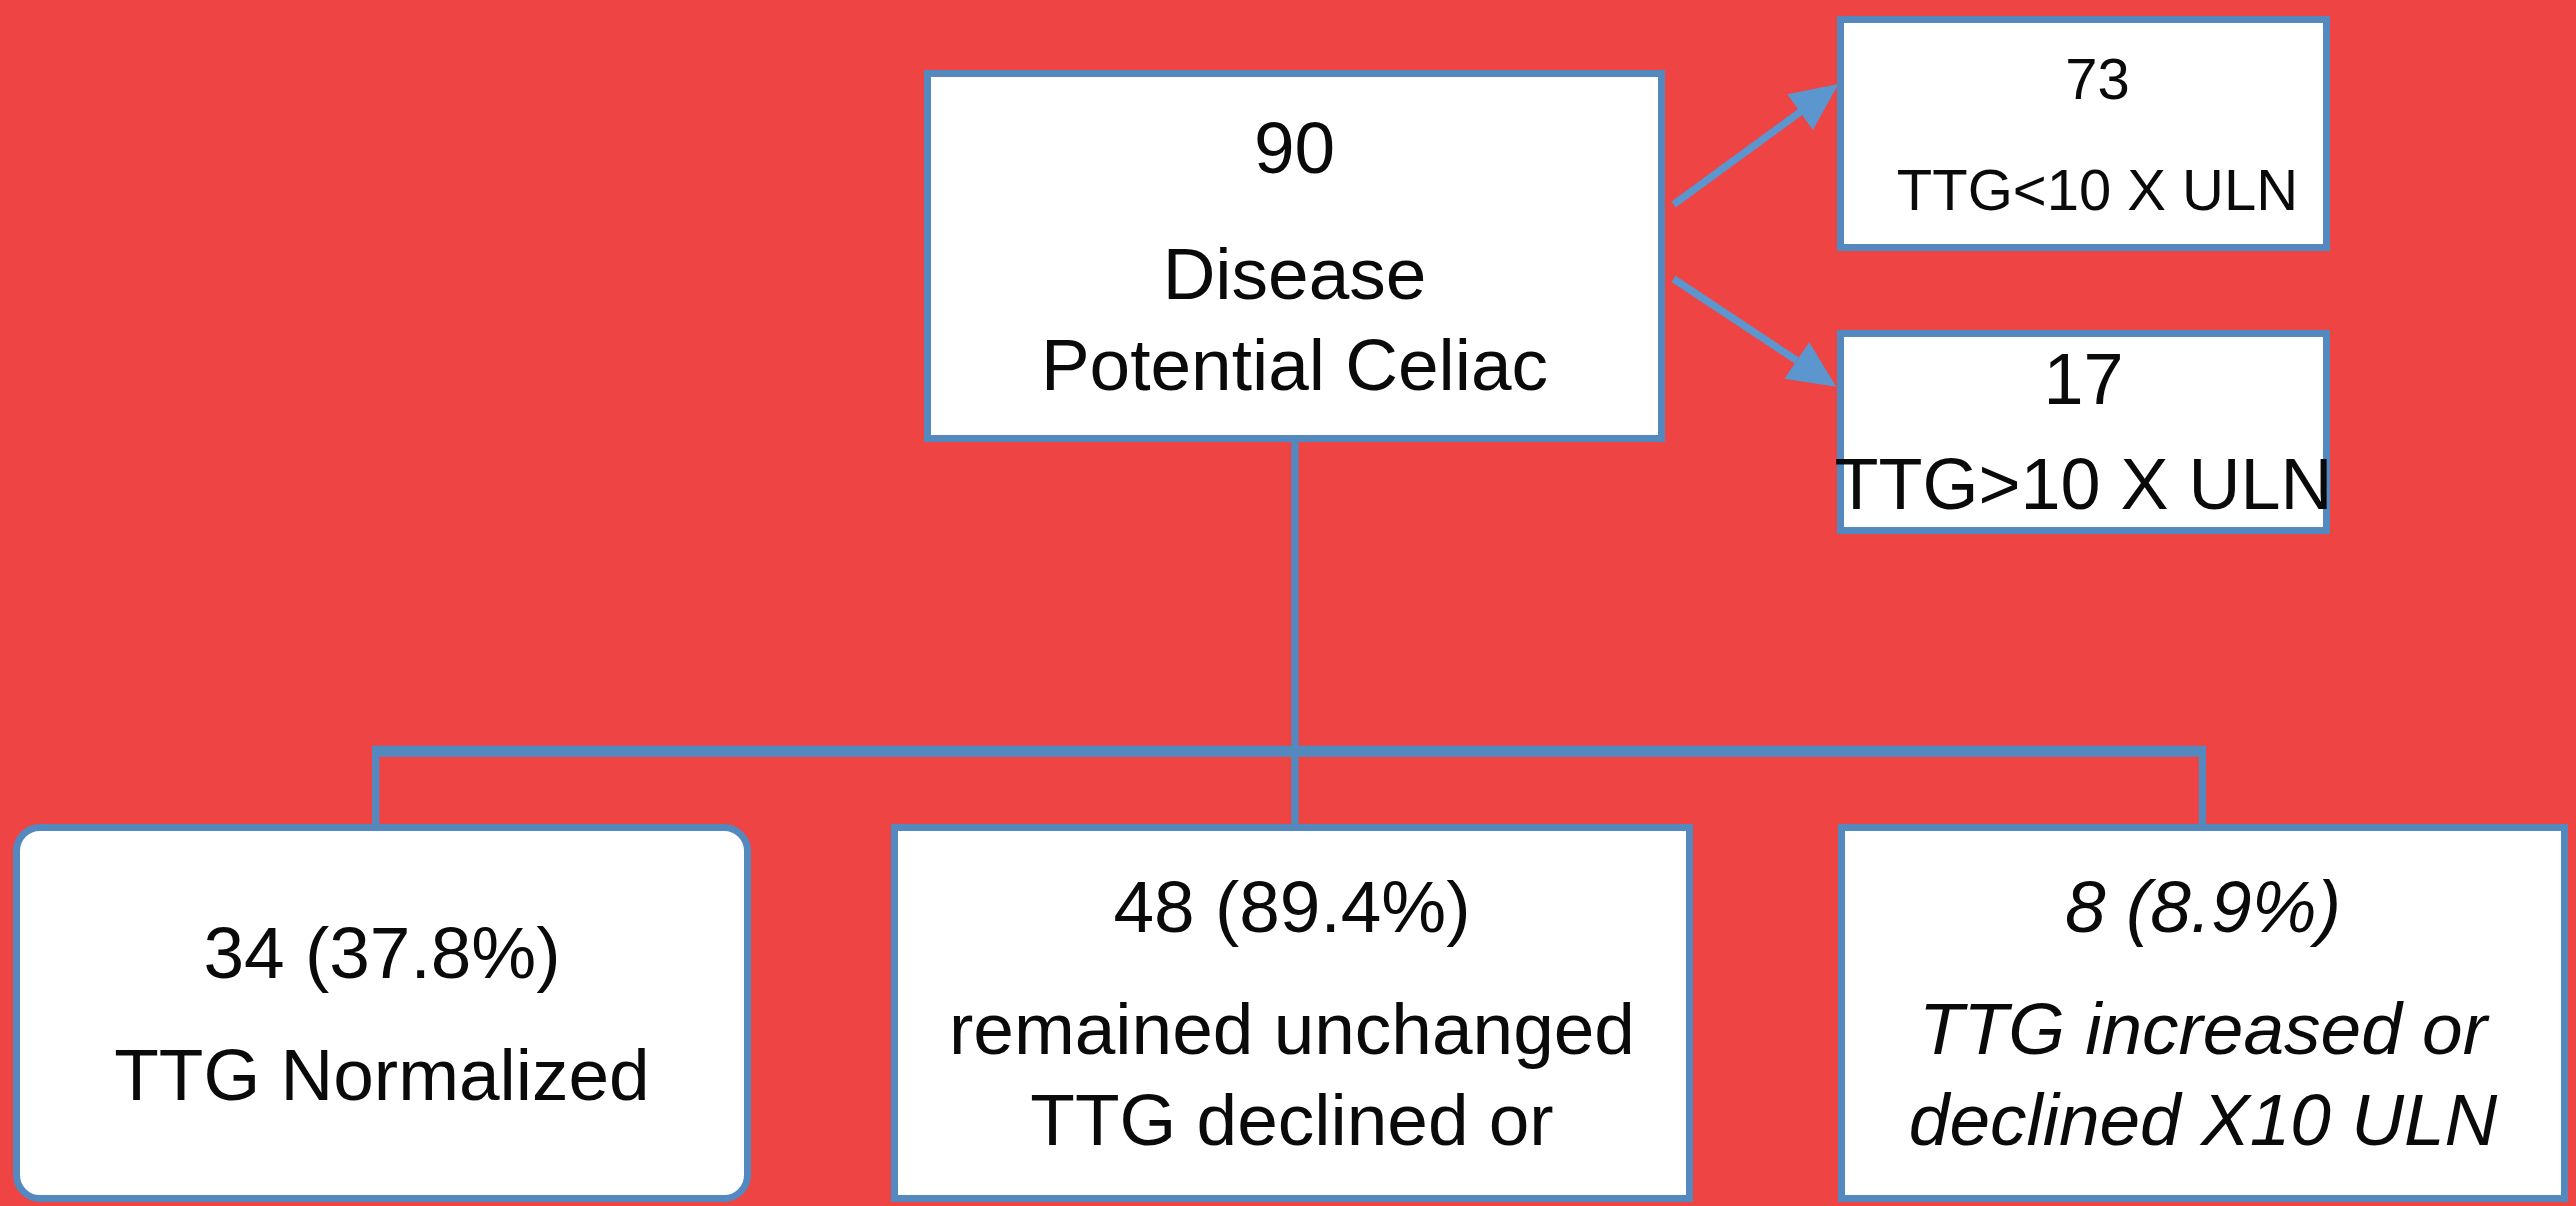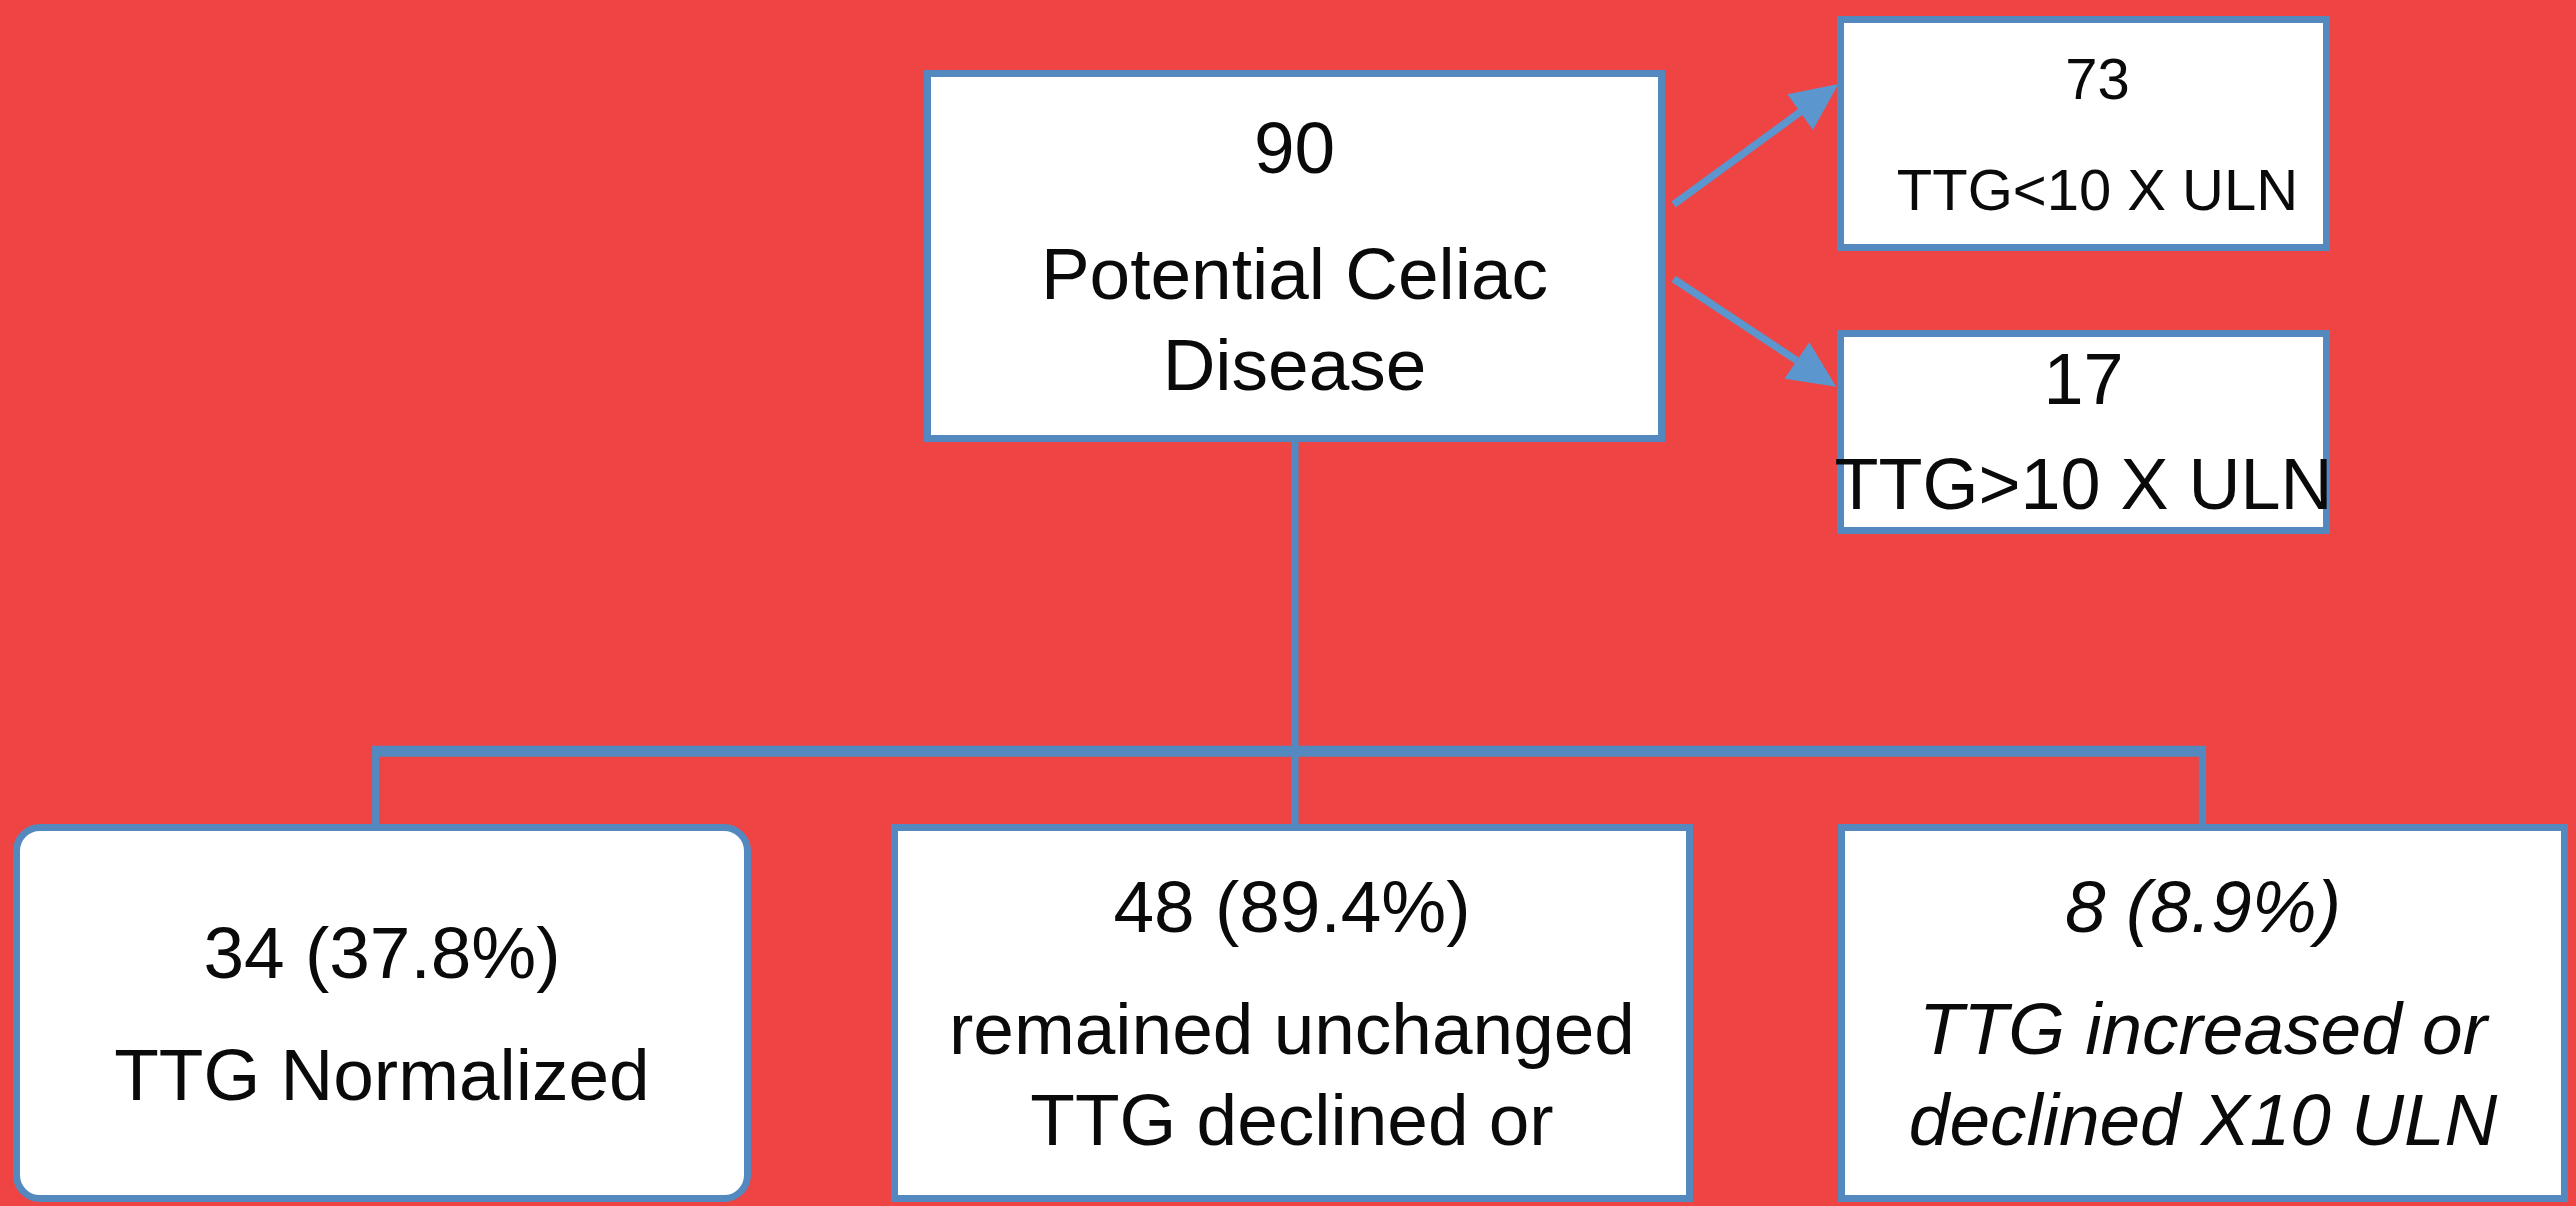--- a/index.html
+++ b/index.html
@@ -75,8 +75,8 @@
   <div class="node node-root">
     <span class="value">90</span>
     <span class="label">
+      <span class="label-line" style="display:block">Disease</span>
       <span class="label-line" style="display:block">Potential Celiac</span>
-      <span class="label-line" style="display:block">Disease</span>
     </span>
   </div>
 

